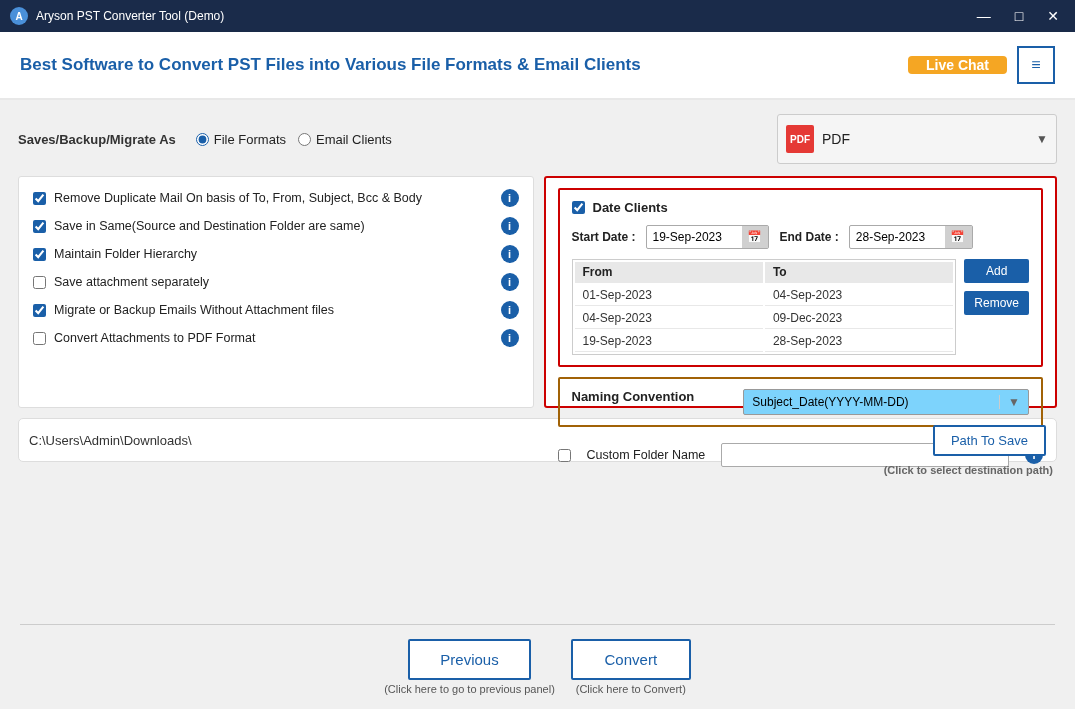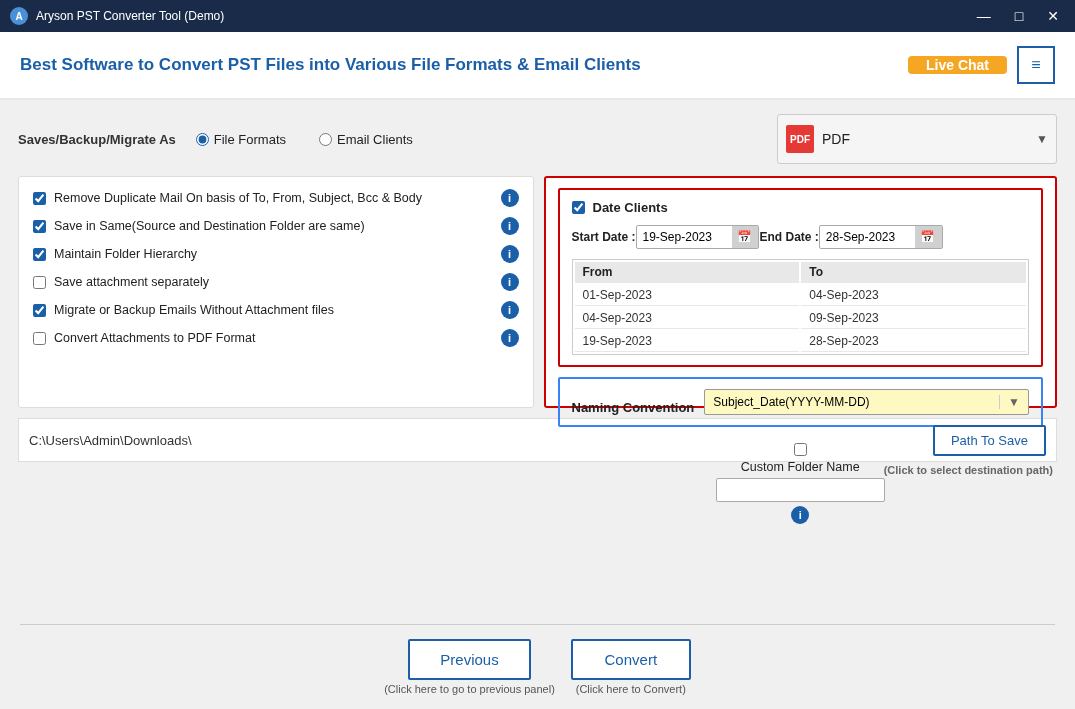--- a/index.html
+++ b/index.html
@@ -116,7 +116,7 @@
     .radio-group {
       display: flex;
       align-items: flex-start;
-      gap: 33px;
+      gap: 12px;
     }
     .radio-label {
       display: flex;

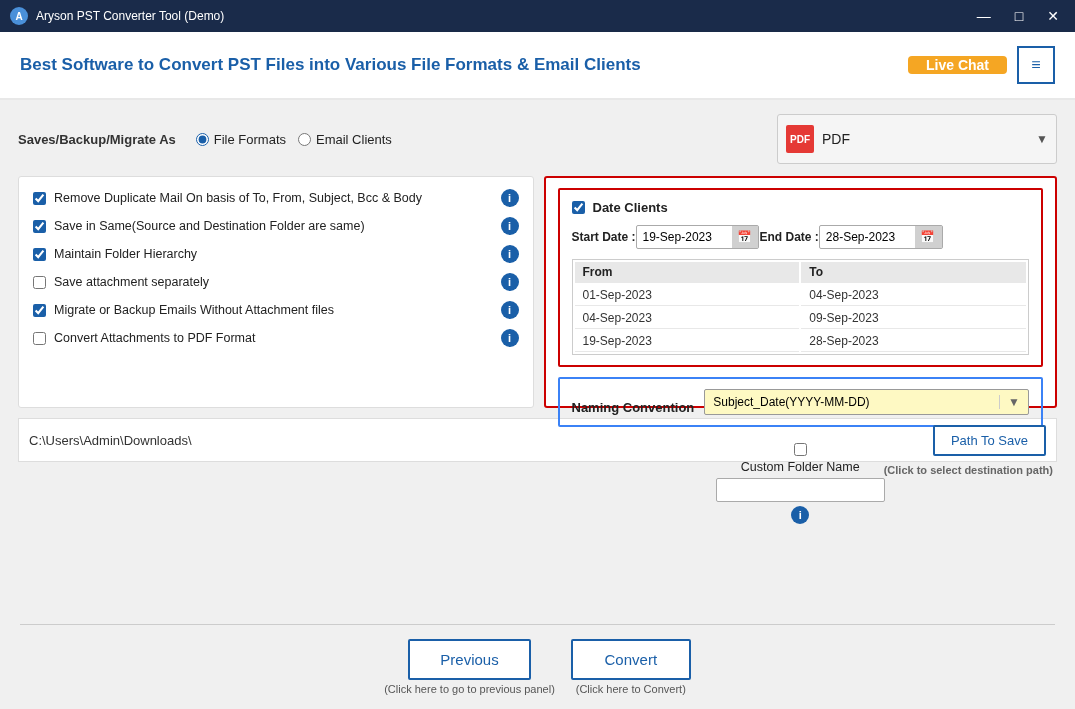--- a/index.html
+++ b/index.html
@@ -236,6 +236,7 @@
     .date-row {
       display: flex;
       align-items: center;
+      gap: 10px;
       margin-bottom: 10px;
     }
     .date-label {

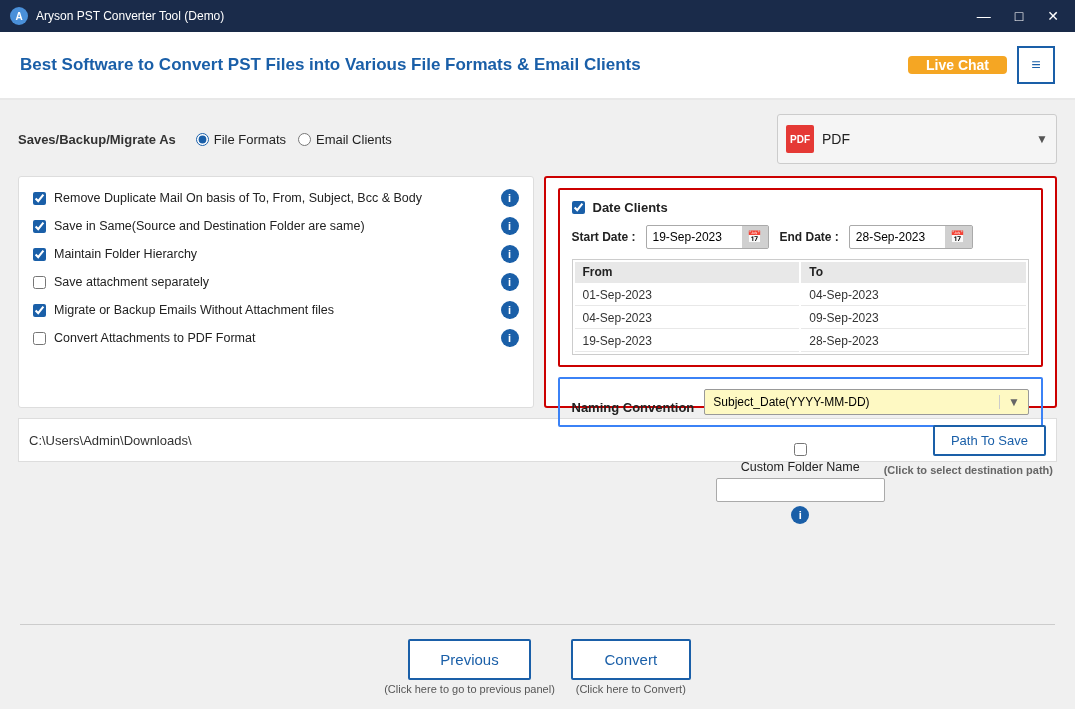--- a/index.html
+++ b/index.html
@@ -589,6 +589,10 @@
               </tr>
             </tbody>
           </table>
+          <div class="table-actions">
+            <button class="add-btn">Add</button>
+            <button class="remove-btn">Remove</button>
+          </div>
         </div>
       </div>
 

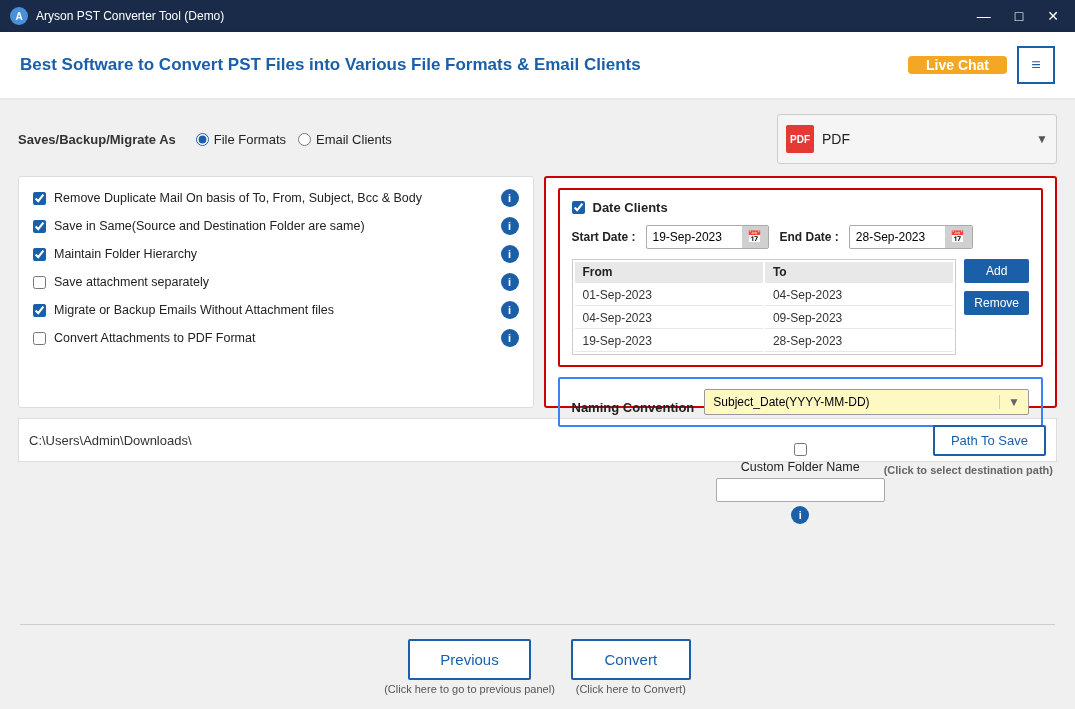--- a/index.html
+++ b/index.html
@@ -581,7 +581,7 @@
               </tr>
               <tr>
                 <td>04-Sep-2023</td>
-                <td>09-Sep-2023</td>
+                <td>09-Dec-2023</td>
               </tr>
               <tr>
                 <td>19-Sep-2023</td>

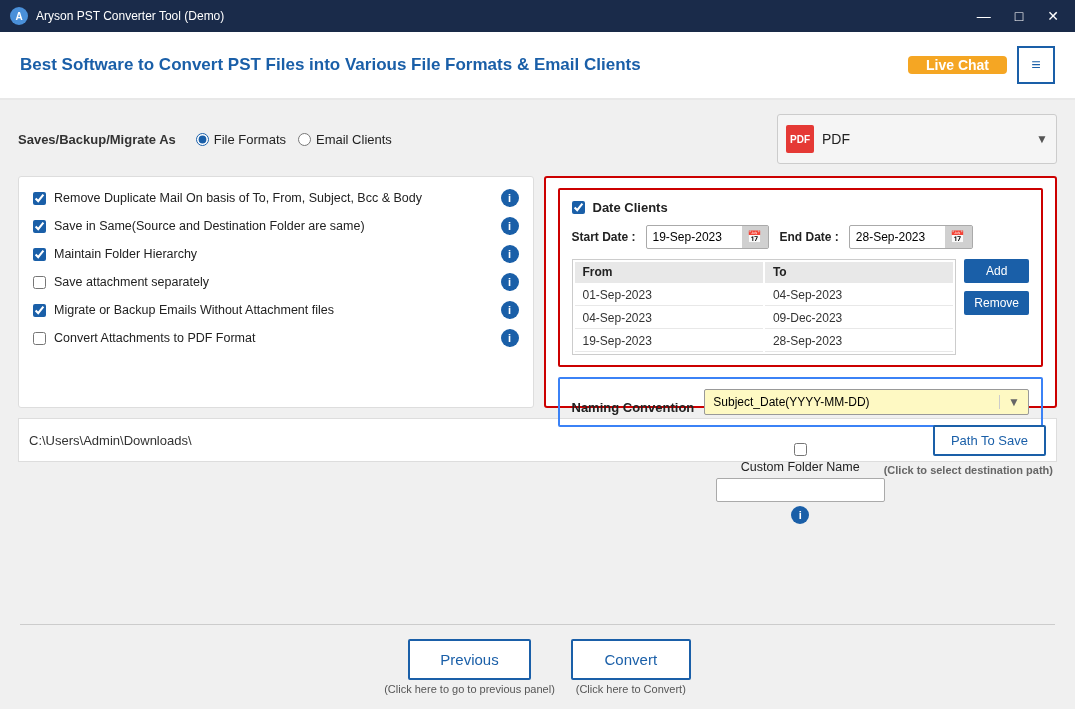--- a/index.html
+++ b/index.html
@@ -310,11 +310,11 @@
     }
 
     .naming-section {
-      border: 2px solid #3b82f6;
+      border: 2px solid #a16207;
       padding: 10px 12px;
       border-radius: 2px;
       display: flex;
-      align-items: flex-end;
+      align-items: flex-start;
       gap: 10px;
     }
     .naming-label {

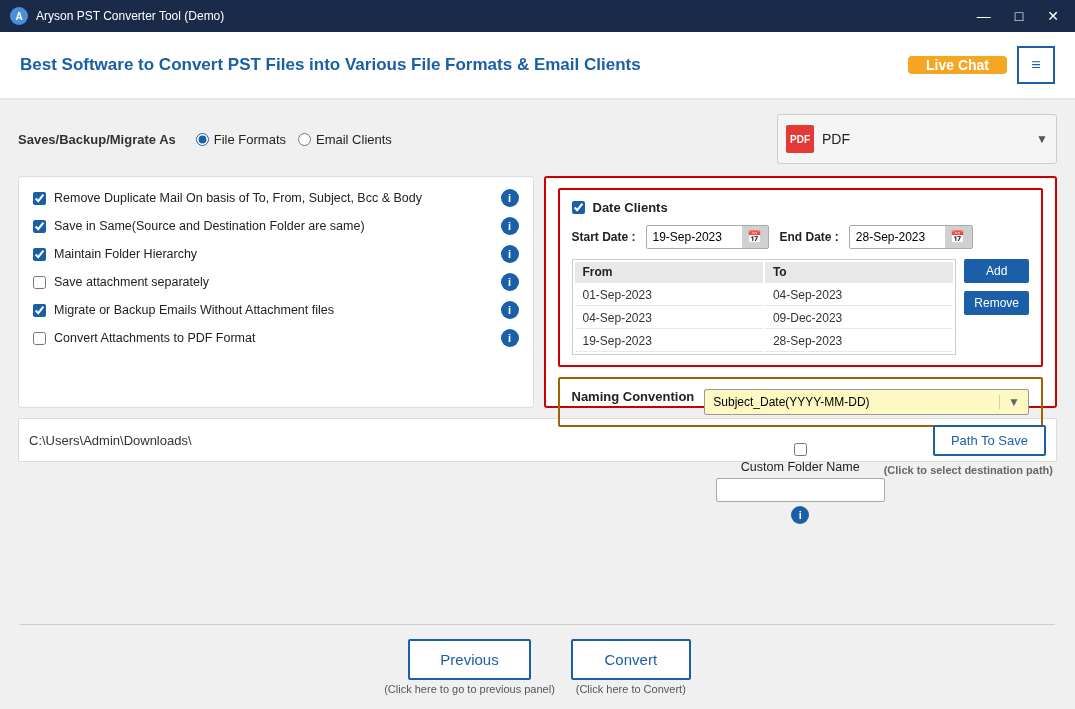--- a/index.html
+++ b/index.html
@@ -328,7 +328,8 @@
       align-items: center;
       border: 1px solid #999;
       border-radius: 2px;
-      background: #fef9c3;
+      background: #7dd3fc;
+      margin-left: 39px;
     }
     .naming-select {
       flex: 1;

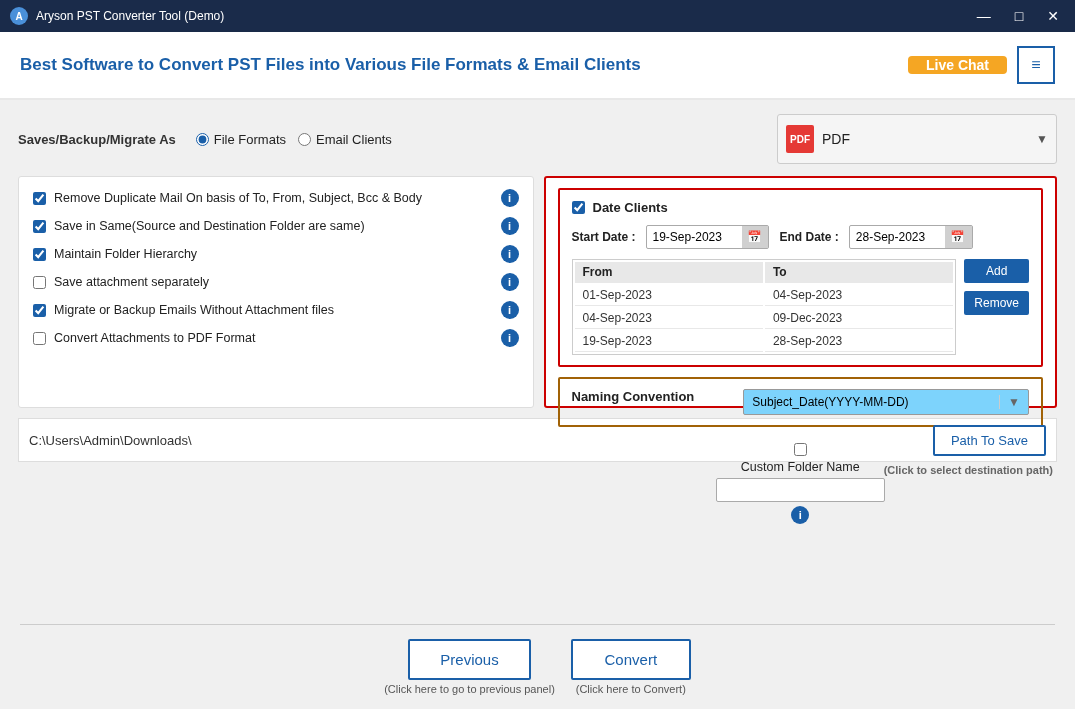--- a/index.html
+++ b/index.html
@@ -374,7 +374,7 @@
     .path-bar {
       background: white;
       border: 1px solid #ddd;
-      border-radius: 0;
+      border-radius: 5px;
       padding: 0 10px;
       display: flex;
       align-items: center;

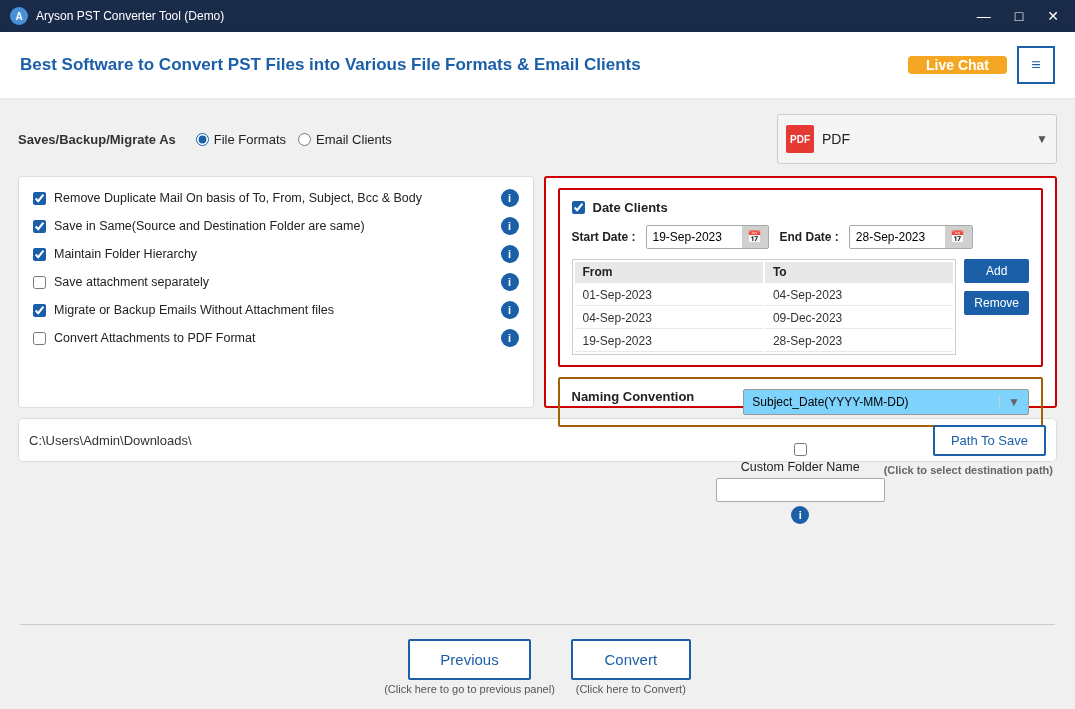--- a/index.html
+++ b/index.html
@@ -354,9 +354,8 @@
     .custom-folder-row {
       display: flex;
       align-items: center;
-      gap: 4px;
+      gap: 16px;
       padding: 6px 0;
-      flex-direction: column;
     }
     .custom-folder-row input[type=checkbox] { accent-color: #1a5fa8; }
     .custom-folder-label {

